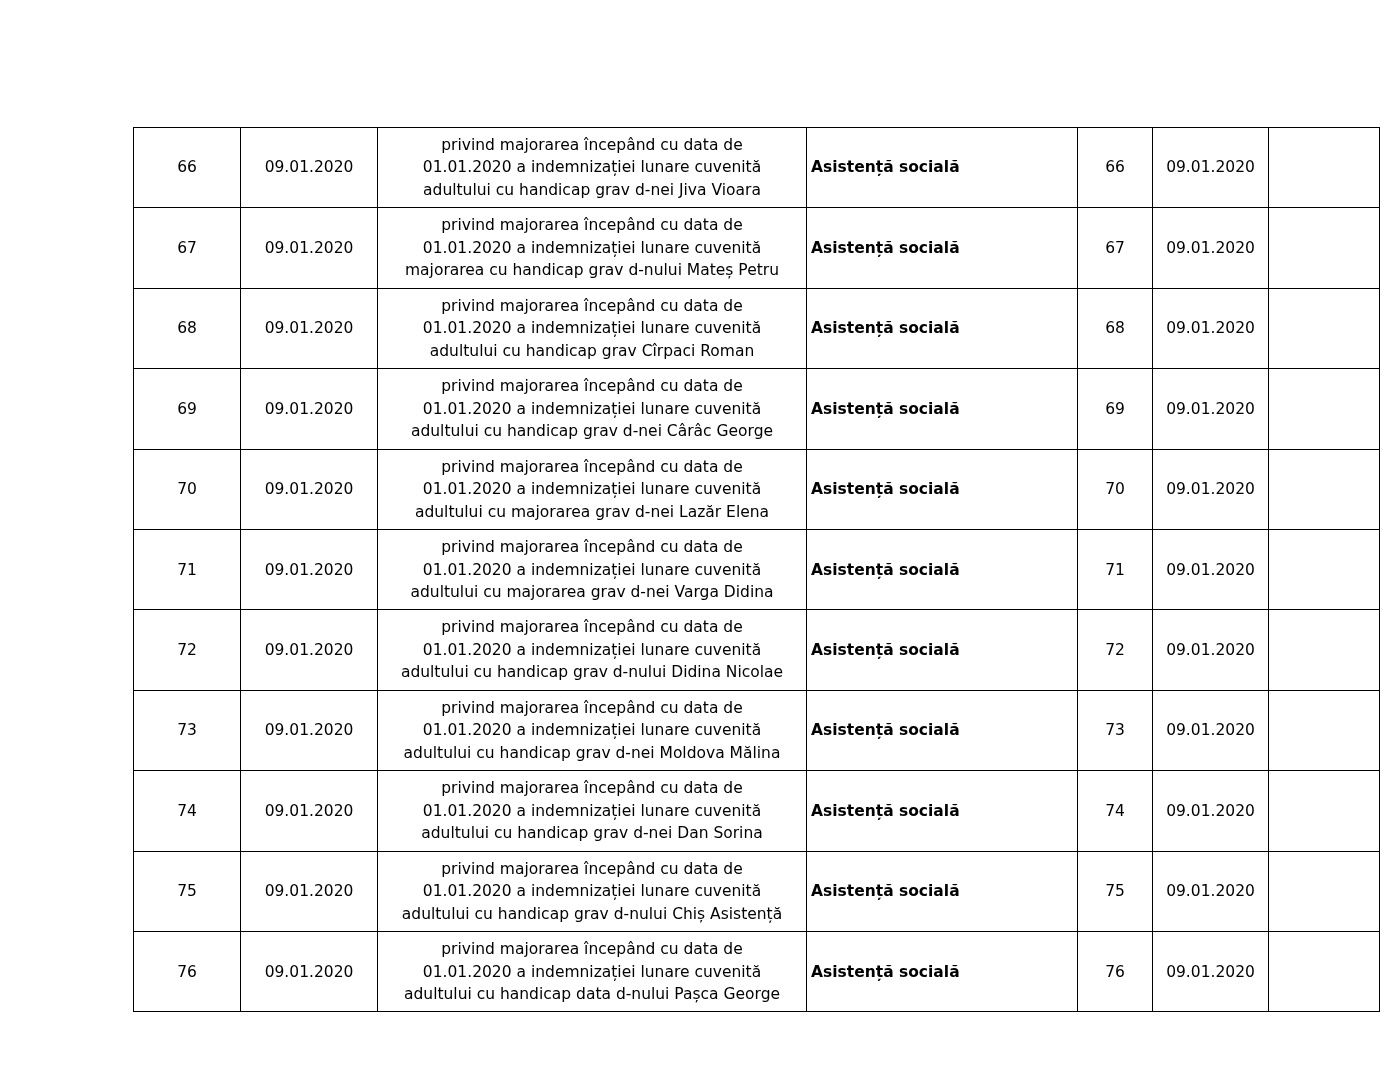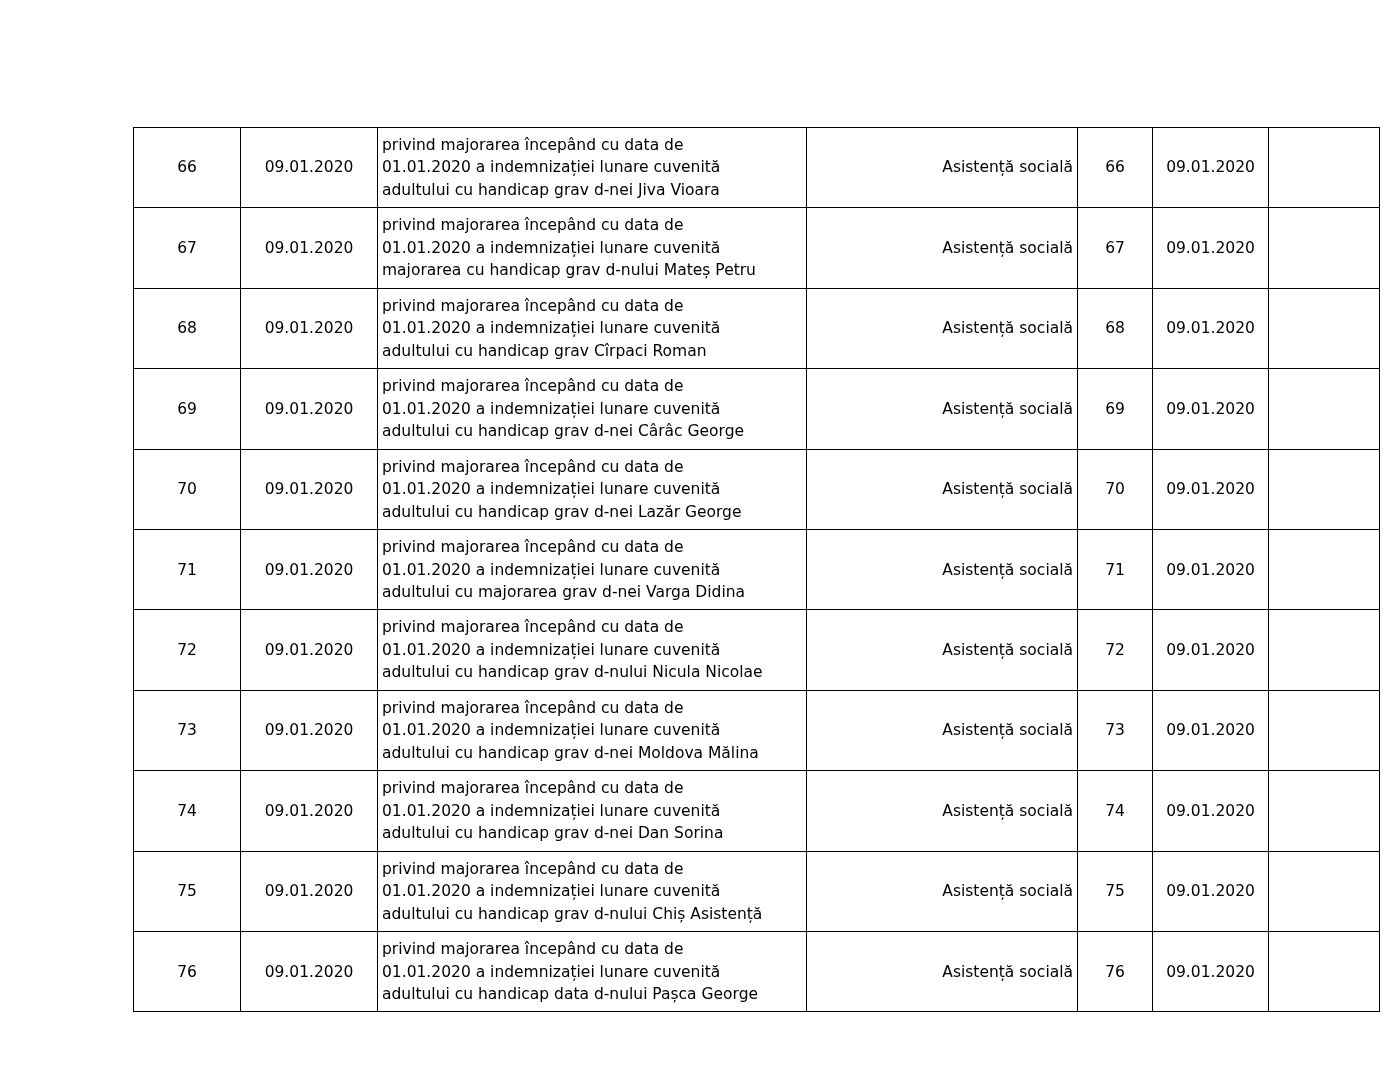--- a/index.html
+++ b/index.html
@@ -40,7 +40,7 @@
   }
   .col-nr      { width: 98px;  text-align: center; }
   .col-date    { width: 128px; text-align: center; }
-  .col-subject { width: 420px; }
+  .col-subject { width: 420px; text-align: center; }
   .col-dept    { width: 262px; text-align: right; }
   .col-nr2     { width: 66px;  text-align: center; }
   .col-date2   { width: 107px; text-align: center; }

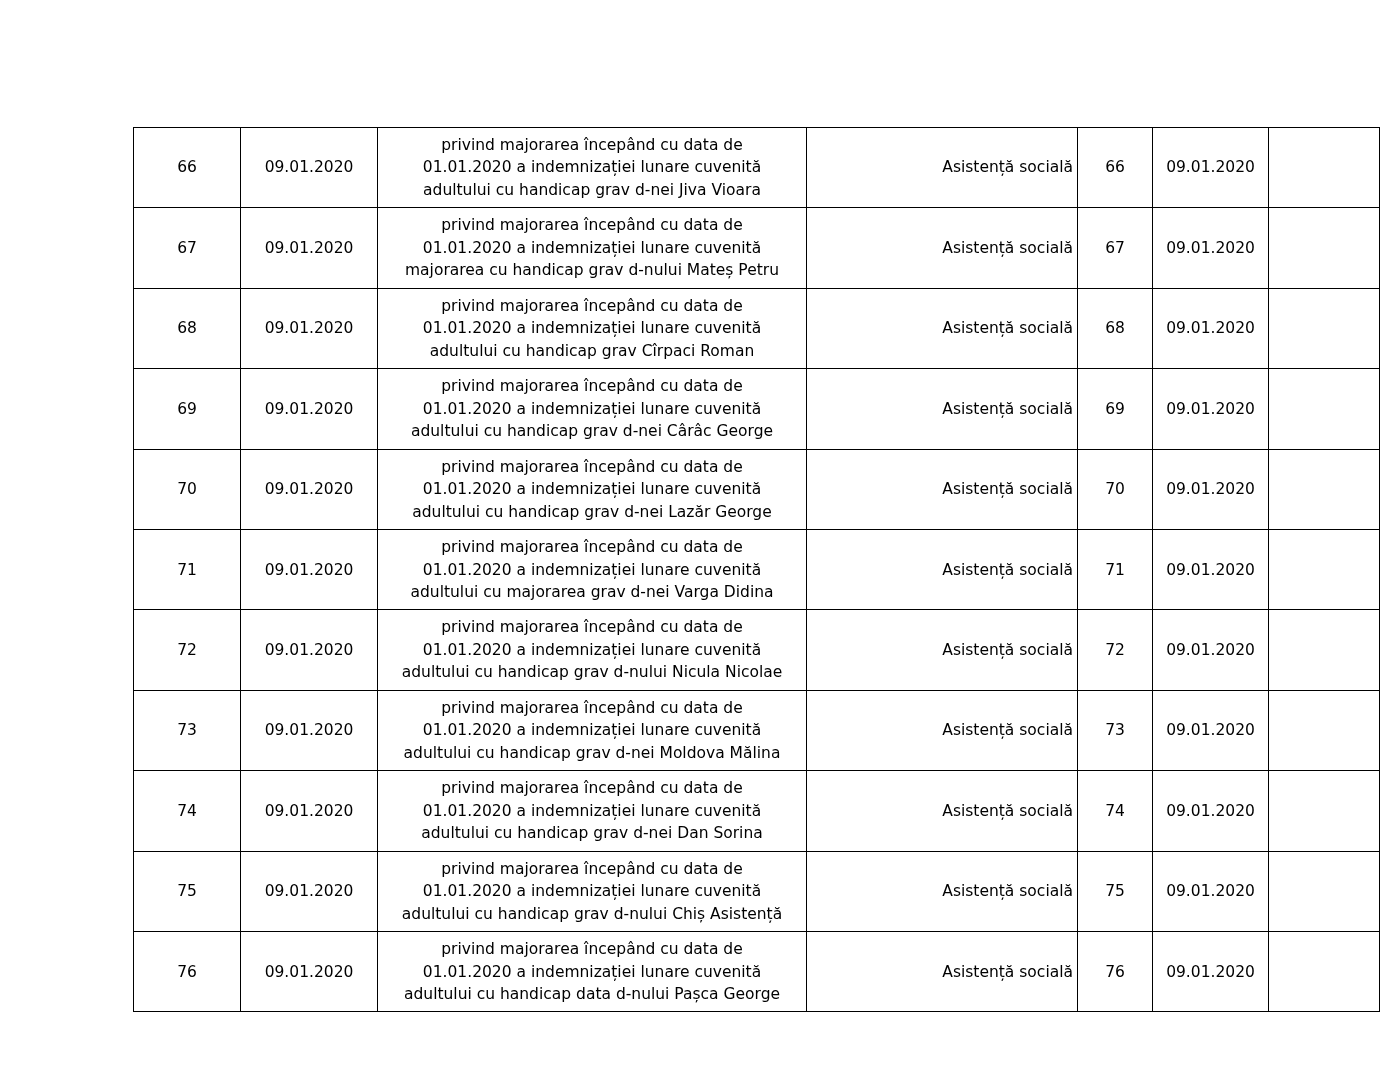--- a/index.html
+++ b/index.html
@@ -41,7 +41,7 @@
   .col-nr      { width: 98px;  text-align: center; }
   .col-date    { width: 128px; text-align: center; }
   .col-subject { width: 420px; text-align: center; }
-  .col-dept    { width: 262px; text-align: right; }
+  .col-dept    { width: 262px; text-align: left; font-weight: bold; }
   .col-nr2     { width: 66px;  text-align: center; }
   .col-date2   { width: 107px; text-align: center; }
   .col-empty   { width: 102px; }

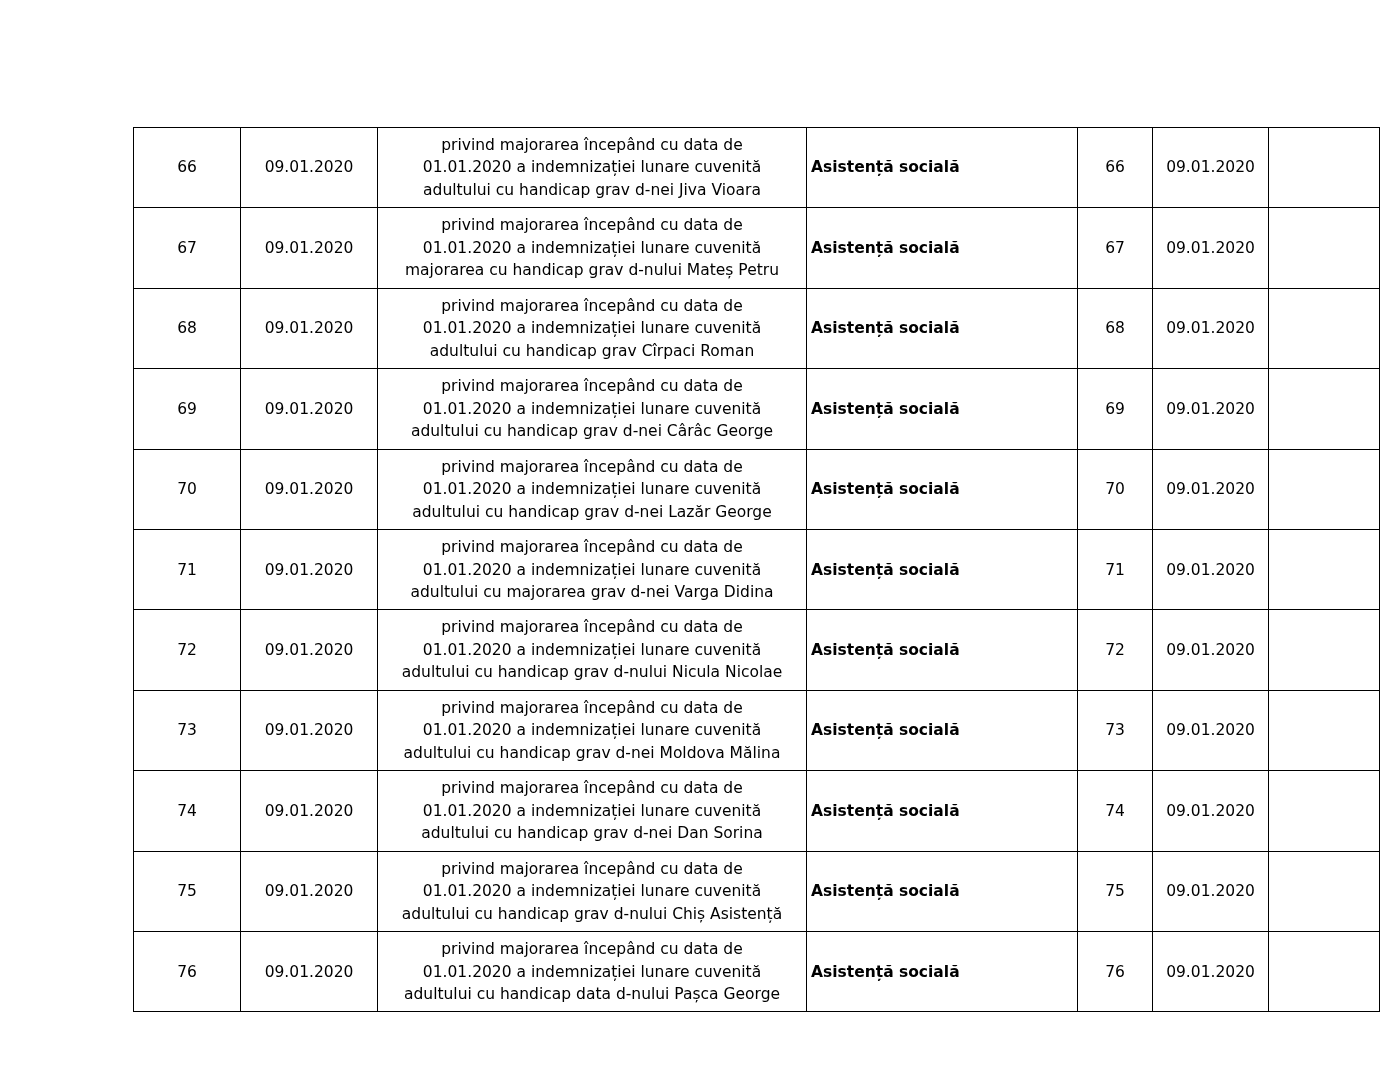--- a/index.html
+++ b/index.html
@@ -114,7 +114,7 @@
           <td class="col-subject">
             <span class="subject-line">privind majorarea începând cu data de</span>
             <span class="subject-line">01.01.2020 a indemnizației lunare cuvenită</span>
-            <span class="subject-line">adultului cu handicap grav d-nei Lazăr George</span>
+            <span class="subject-line">adultului cu majorarea grav d-nei Lazăr Elena</span>
           </td>
           <td class="col-dept">Asistență socială</td>
           <td class="col-nr2">70</td>

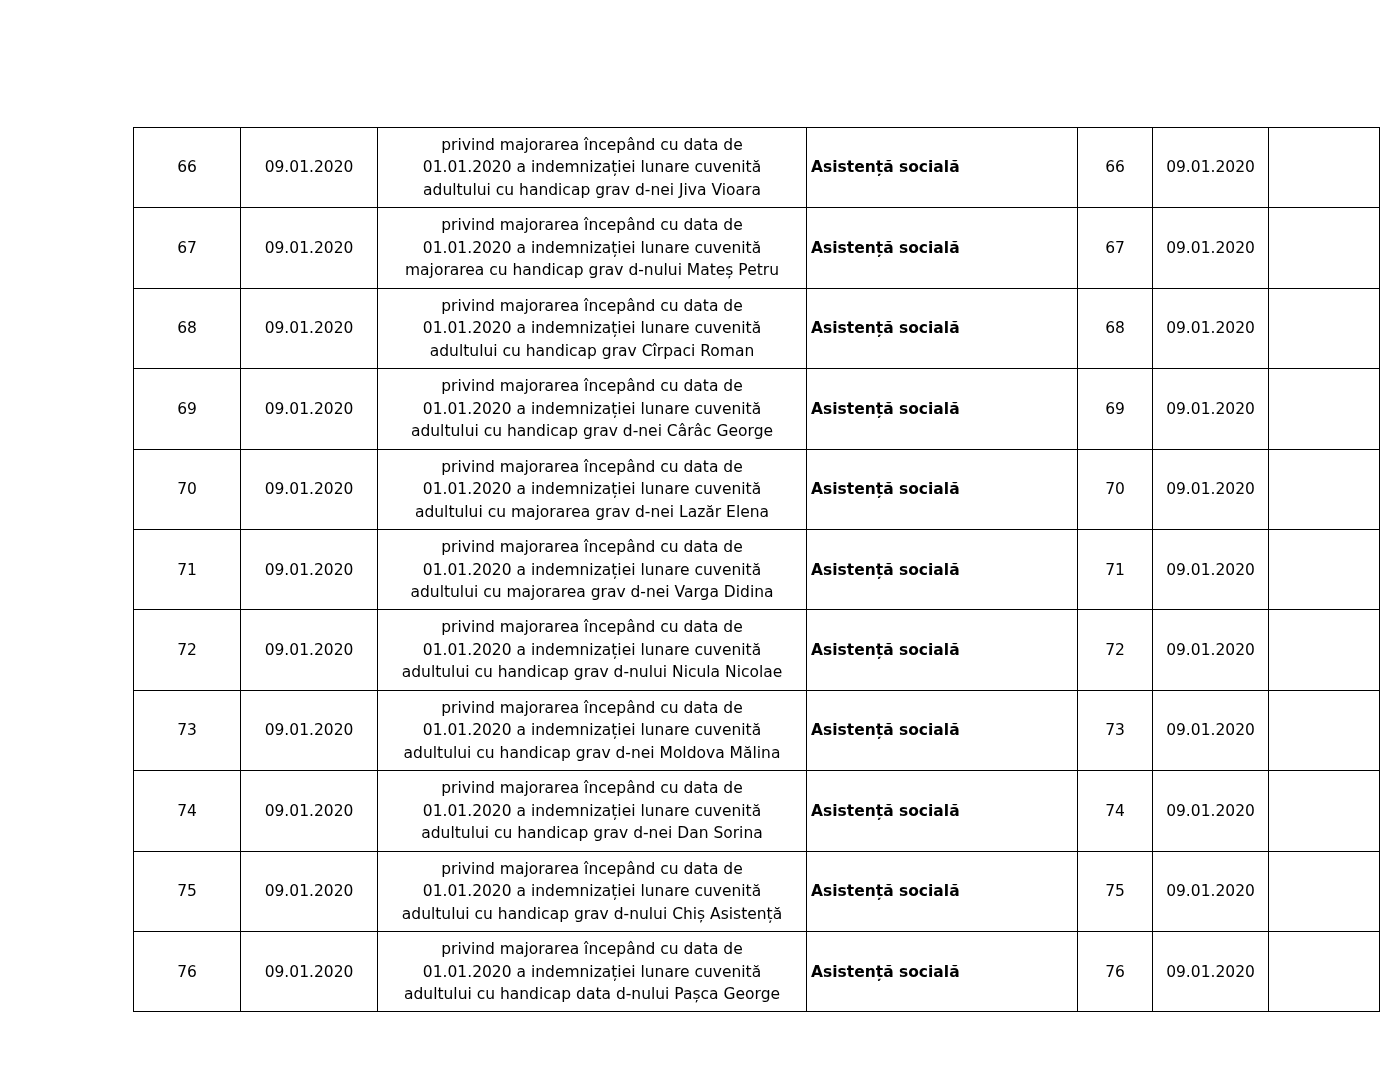--- a/index.html
+++ b/index.html
@@ -140,7 +140,7 @@
           <td class="col-subject">
             <span class="subject-line">privind majorarea începând cu data de</span>
             <span class="subject-line">01.01.2020 a indemnizației lunare cuvenită</span>
-            <span class="subject-line">adultului cu handicap grav d-nului Nicula Nicolae</span>
+            <span class="subject-line">adultului cu handicap grav d-nului Didina Nicolae</span>
           </td>
           <td class="col-dept">Asistență socială</td>
           <td class="col-nr2">72</td>

